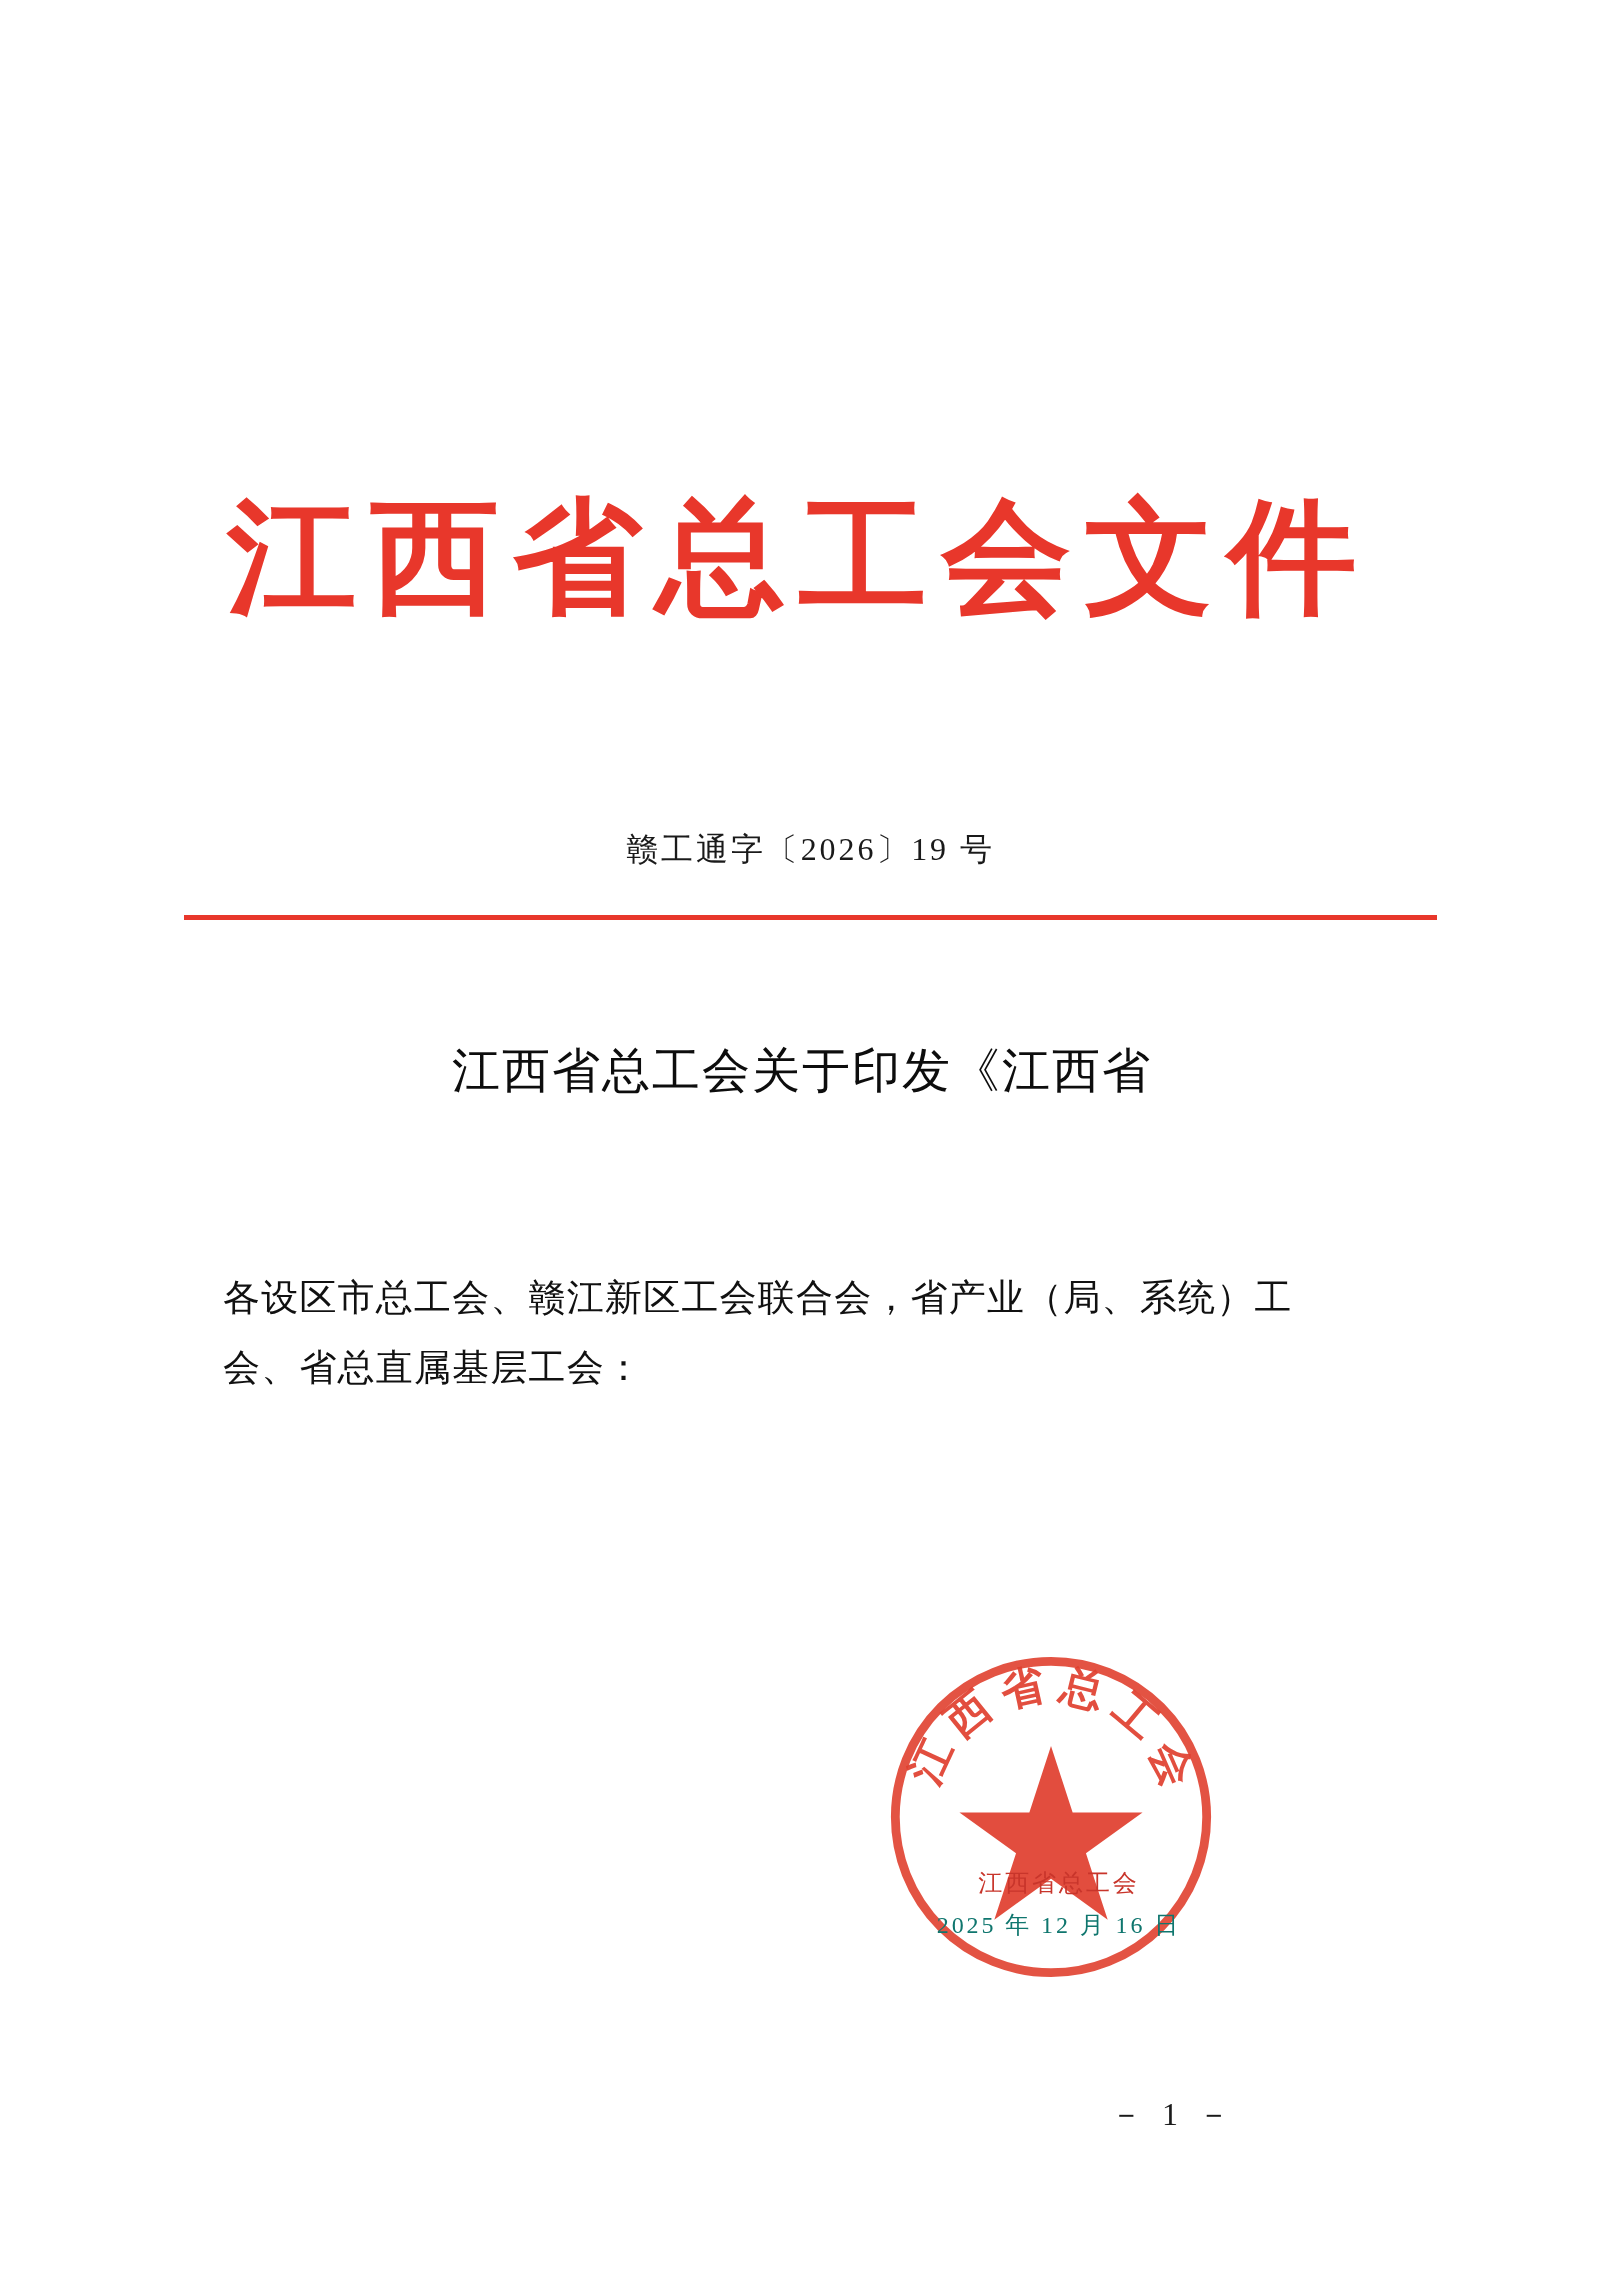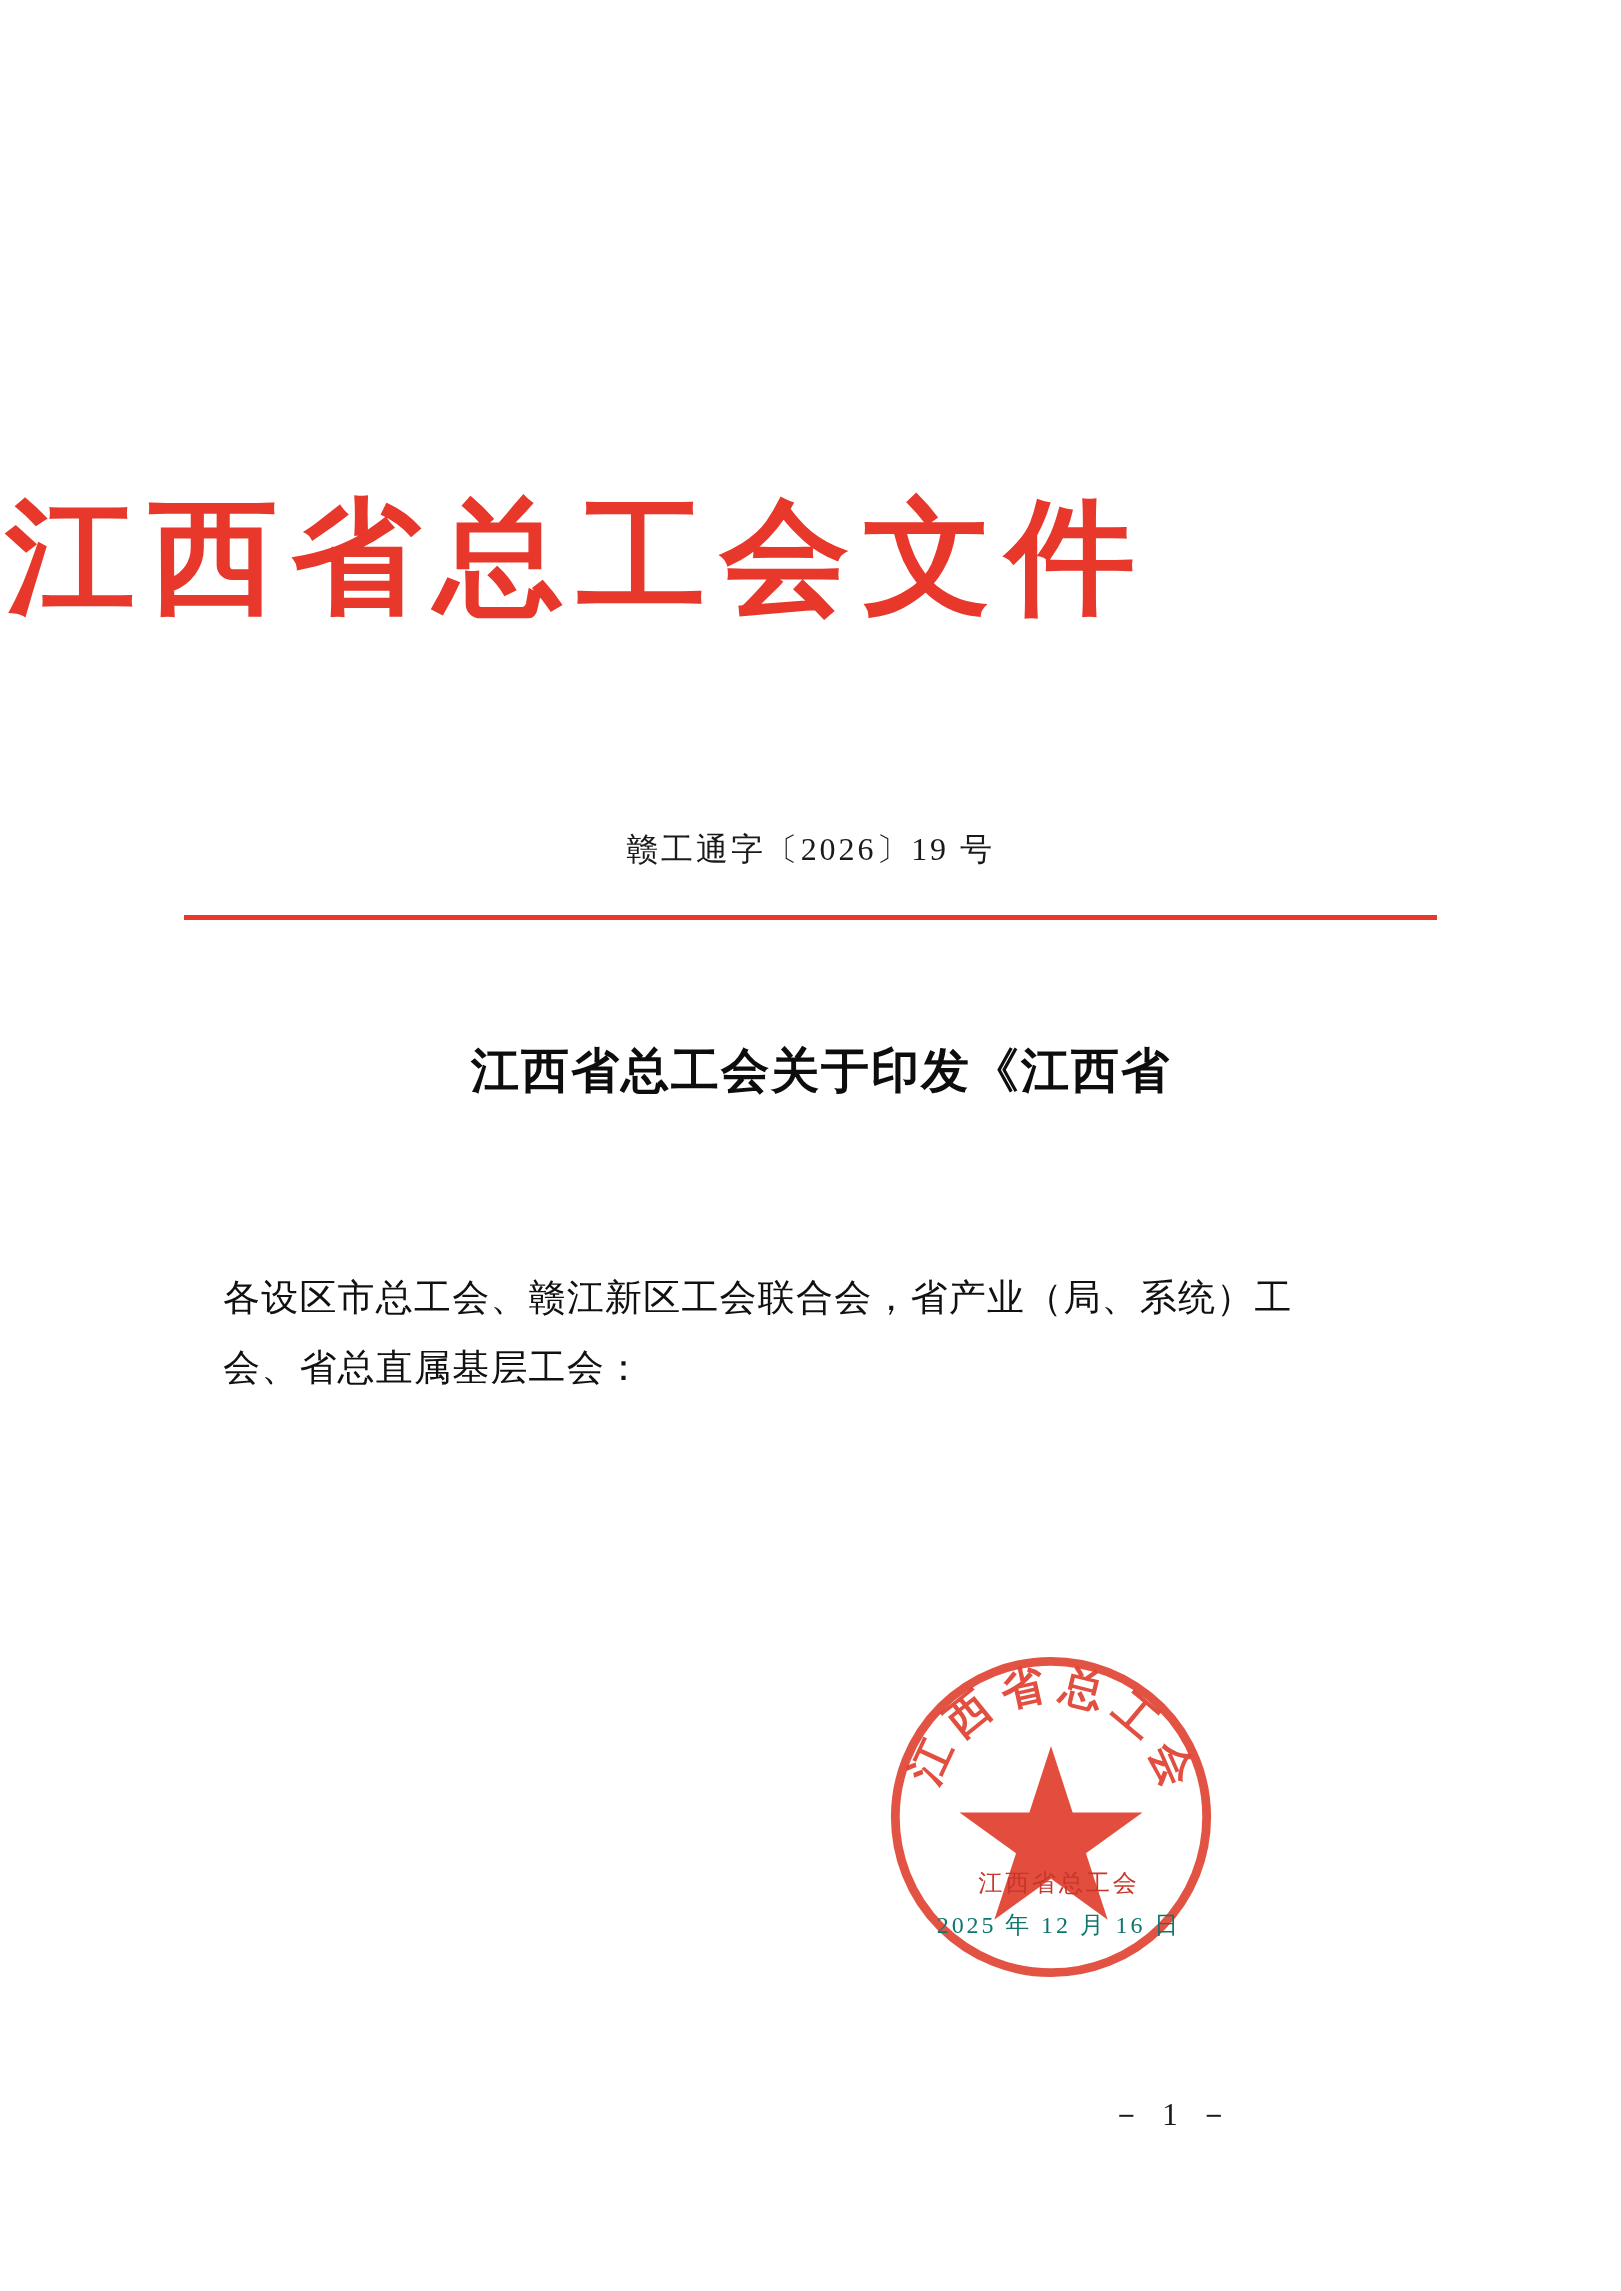--- a/index.html
+++ b/index.html
@@ -30,10 +30,10 @@
   
   .masthead {
     position: absolute;
-    left: 12px;
+    left: 0;
     top: 490px;
     width: 1350px;
-    text-align: left;
+    text-align: right;
   }
   .masthead-title {
     font-family: "Liberation Serif", "DejaVu Serif", serif;

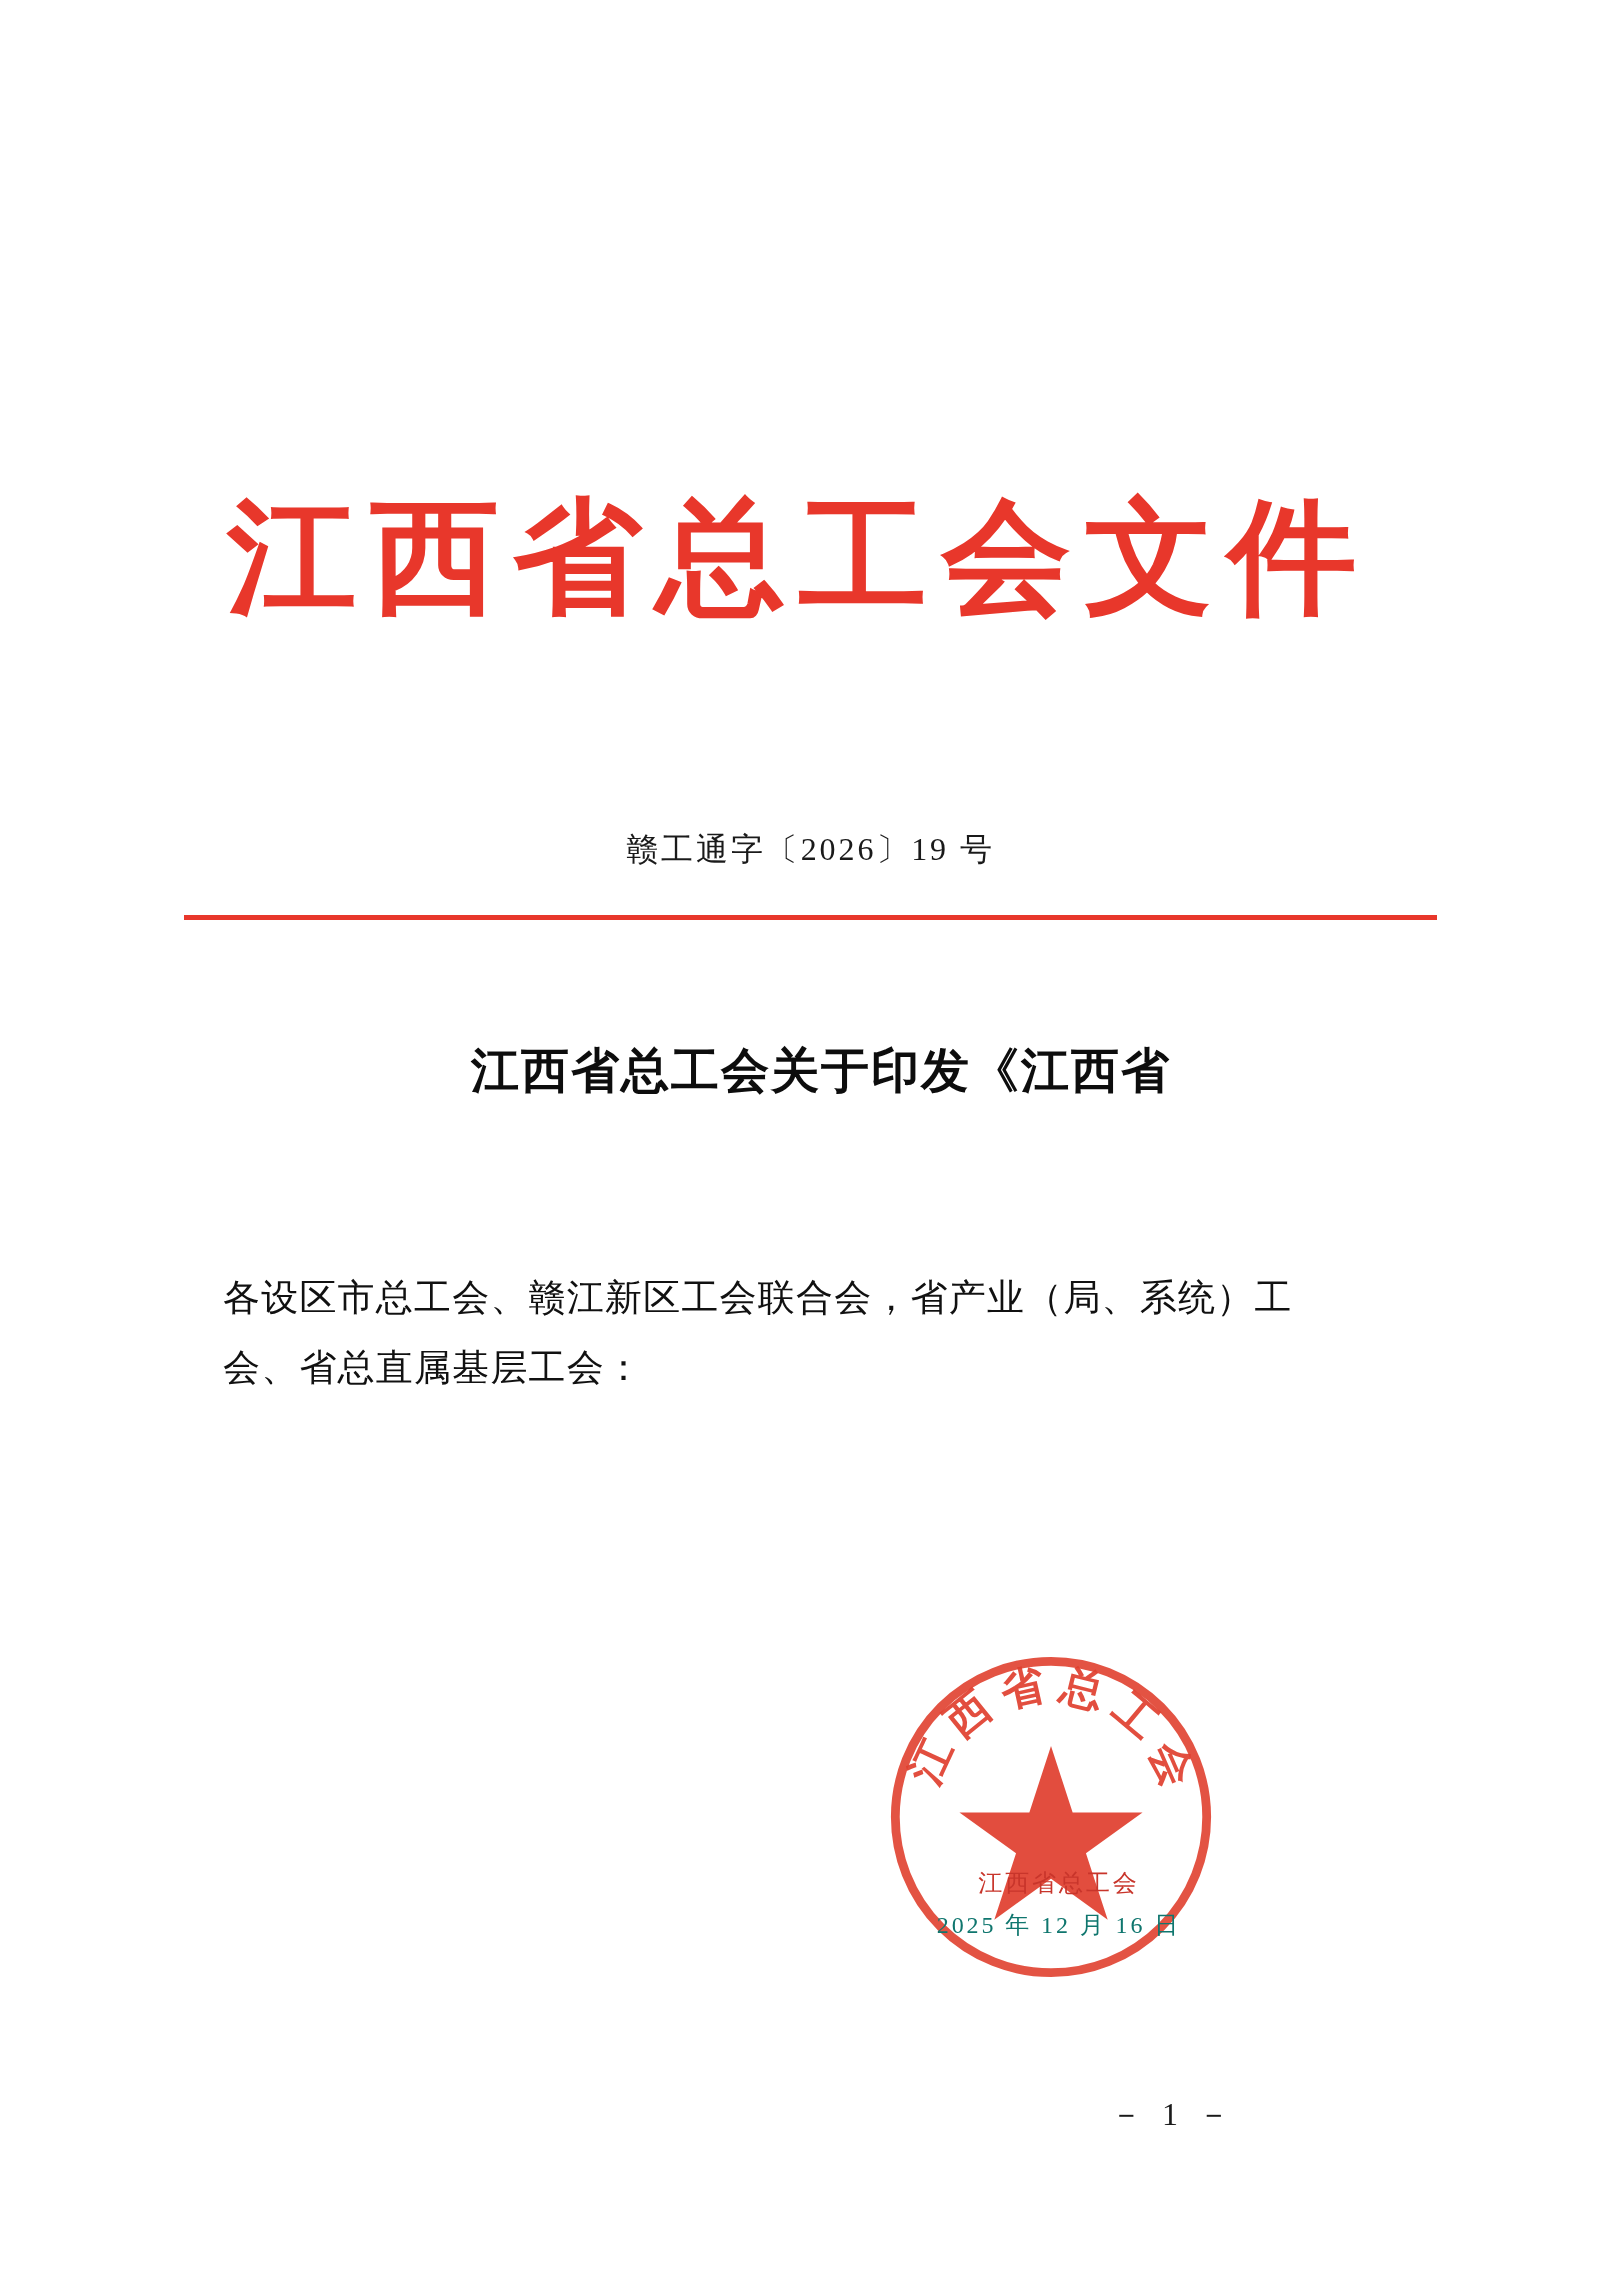--- a/index.html
+++ b/index.html
@@ -73,11 +73,11 @@
   
   .doc-title {
     position: absolute;
-    left: 236px;
+    left: 217px;
     top: 1034px;
     width: 1170px;
     text-align: center;
-    font-weight: bold;
+    font-weight: normal;
     font-size: 48px;
     line-height: 1.55;
     letter-spacing: 2px;

